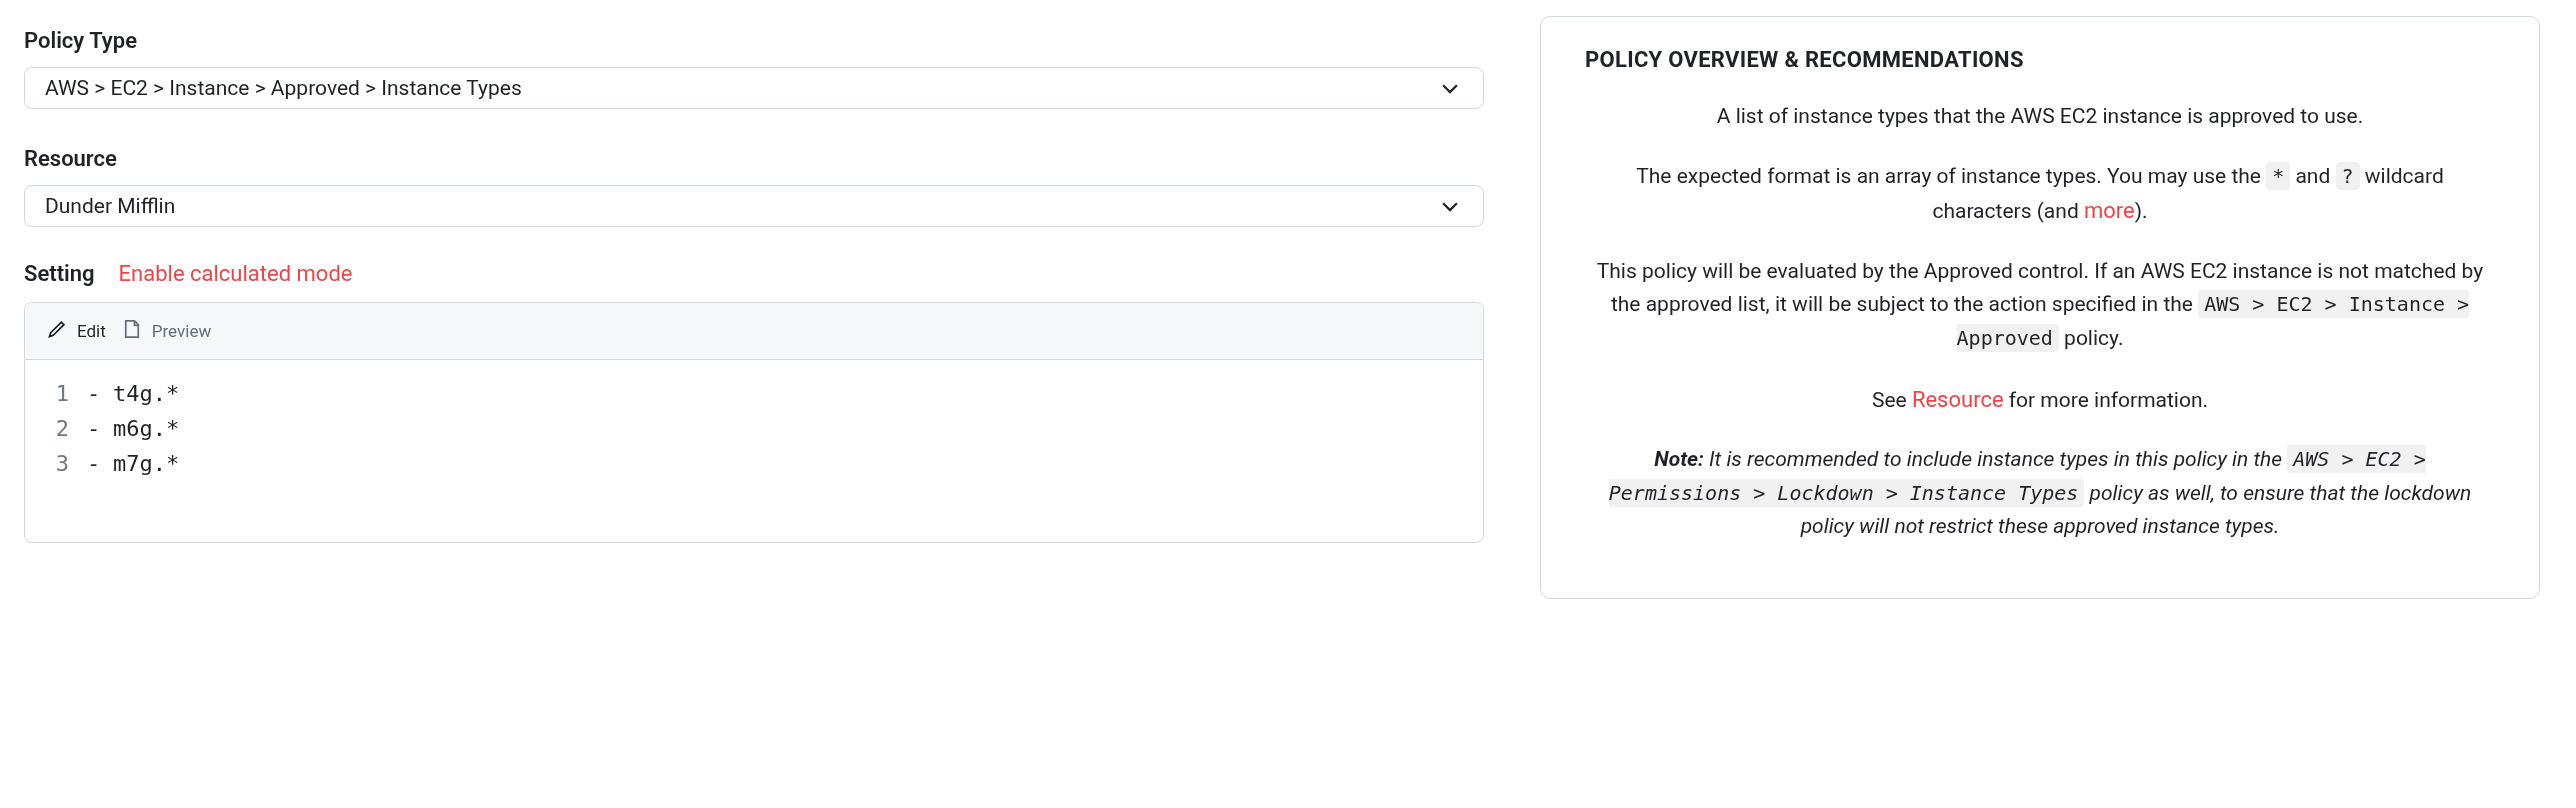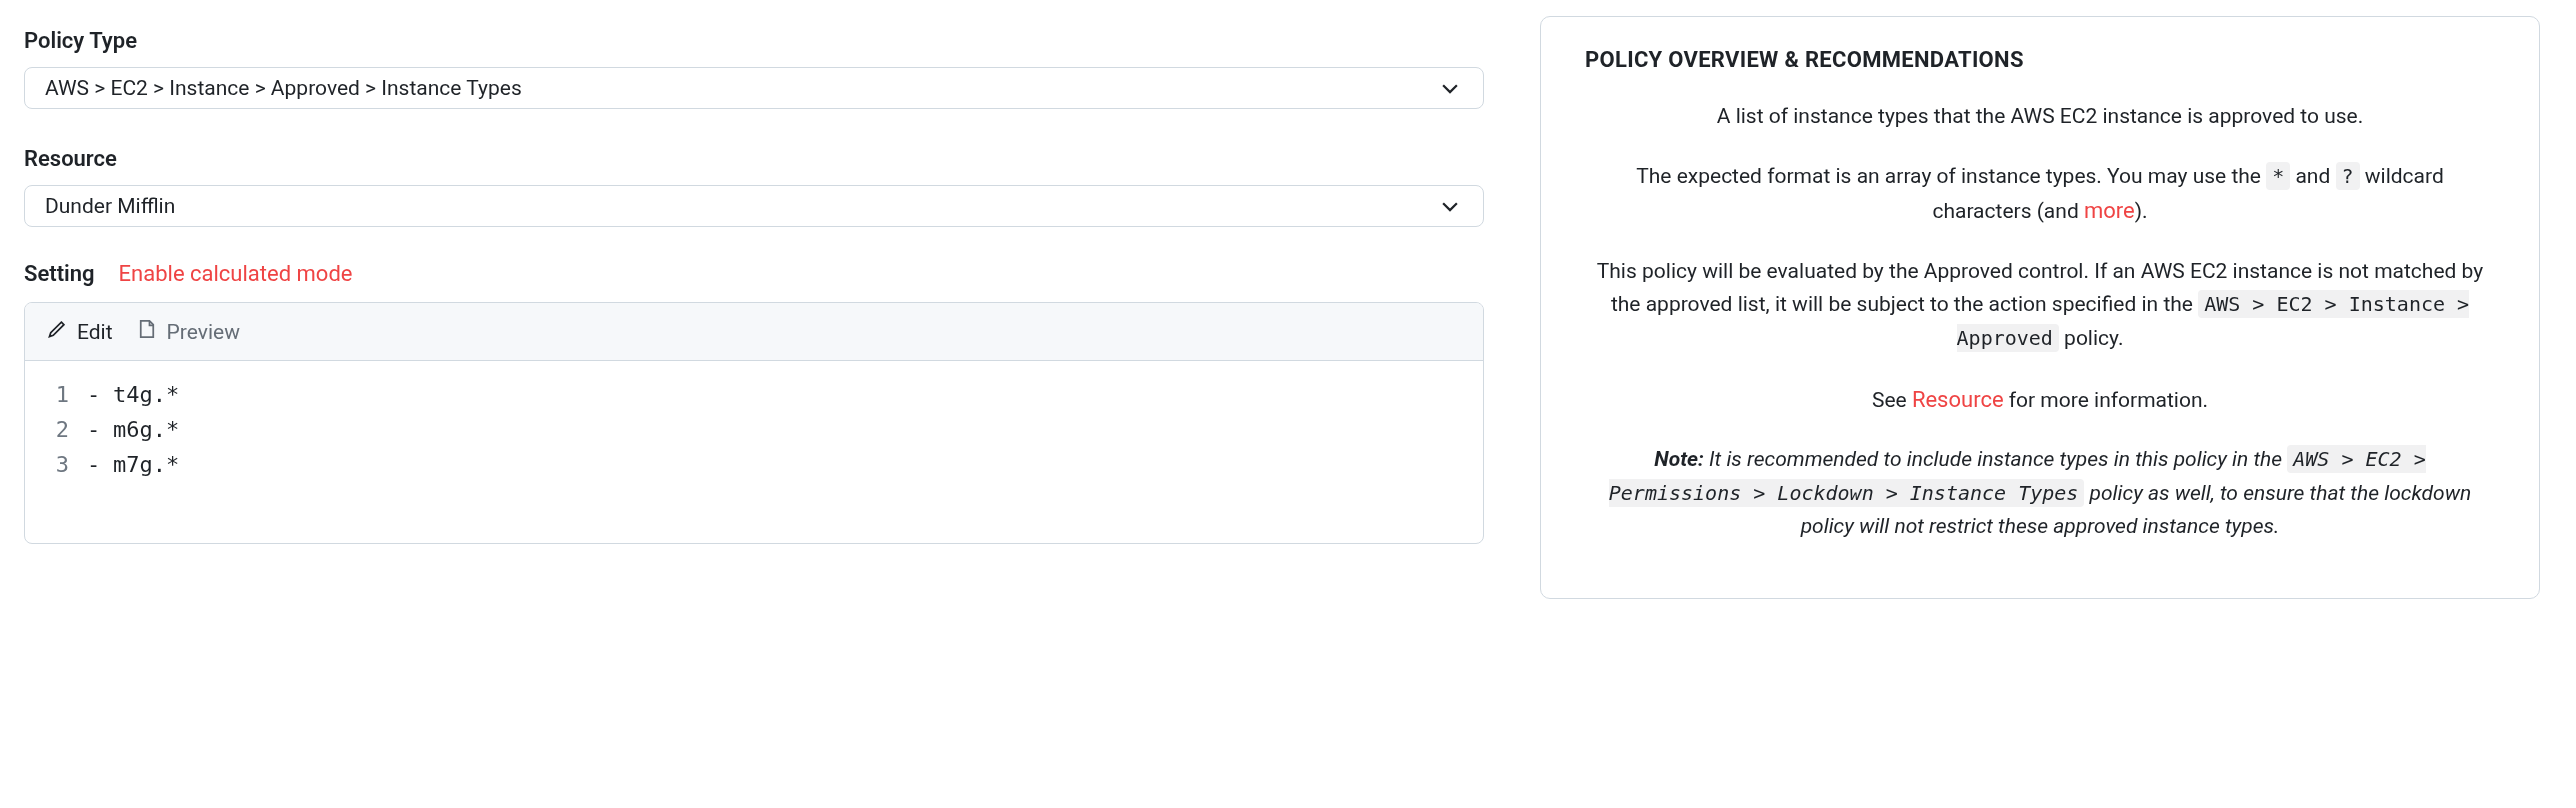--- a/index.html
+++ b/index.html
@@ -75,9 +75,9 @@
     border-bottom: 1px solid #d1d9e0;
     display: flex;
     align-items: center;
-    gap: 24px;
+    gap: 16px;
     padding: 16px 22px;
-    font-size: 21px;
+    font-size: 17px;
   }
   .tab {
     display: flex;

